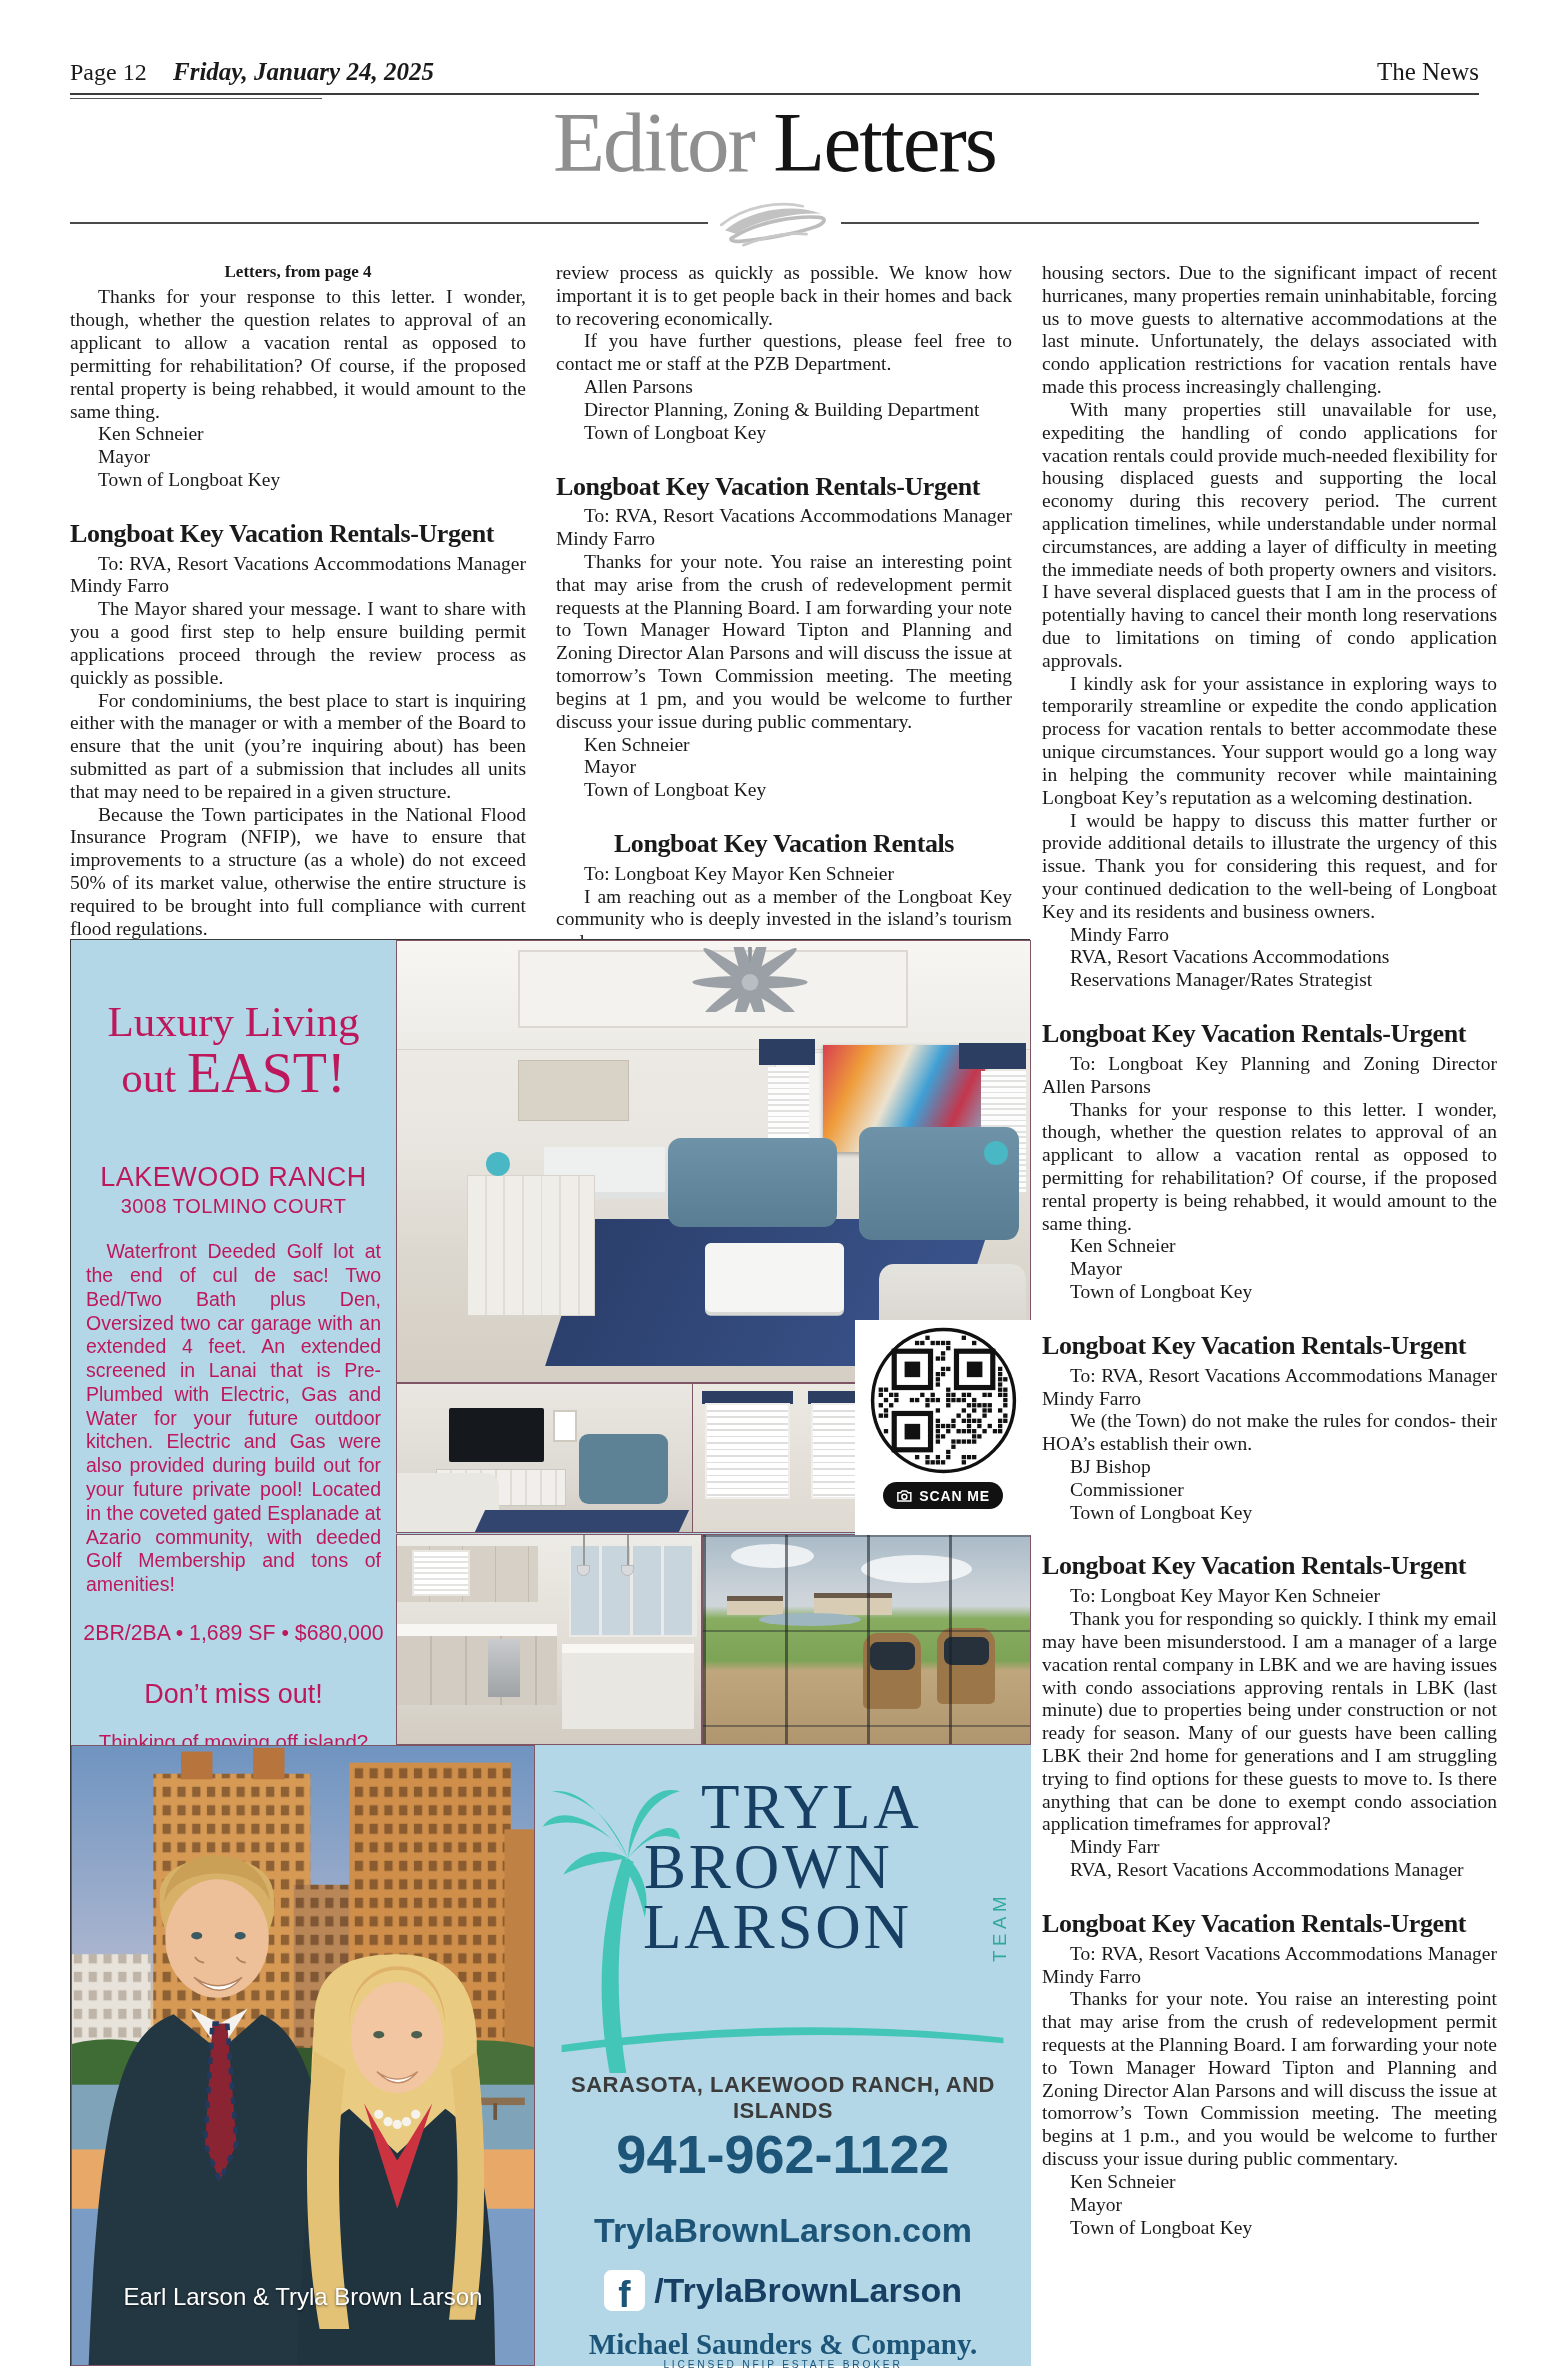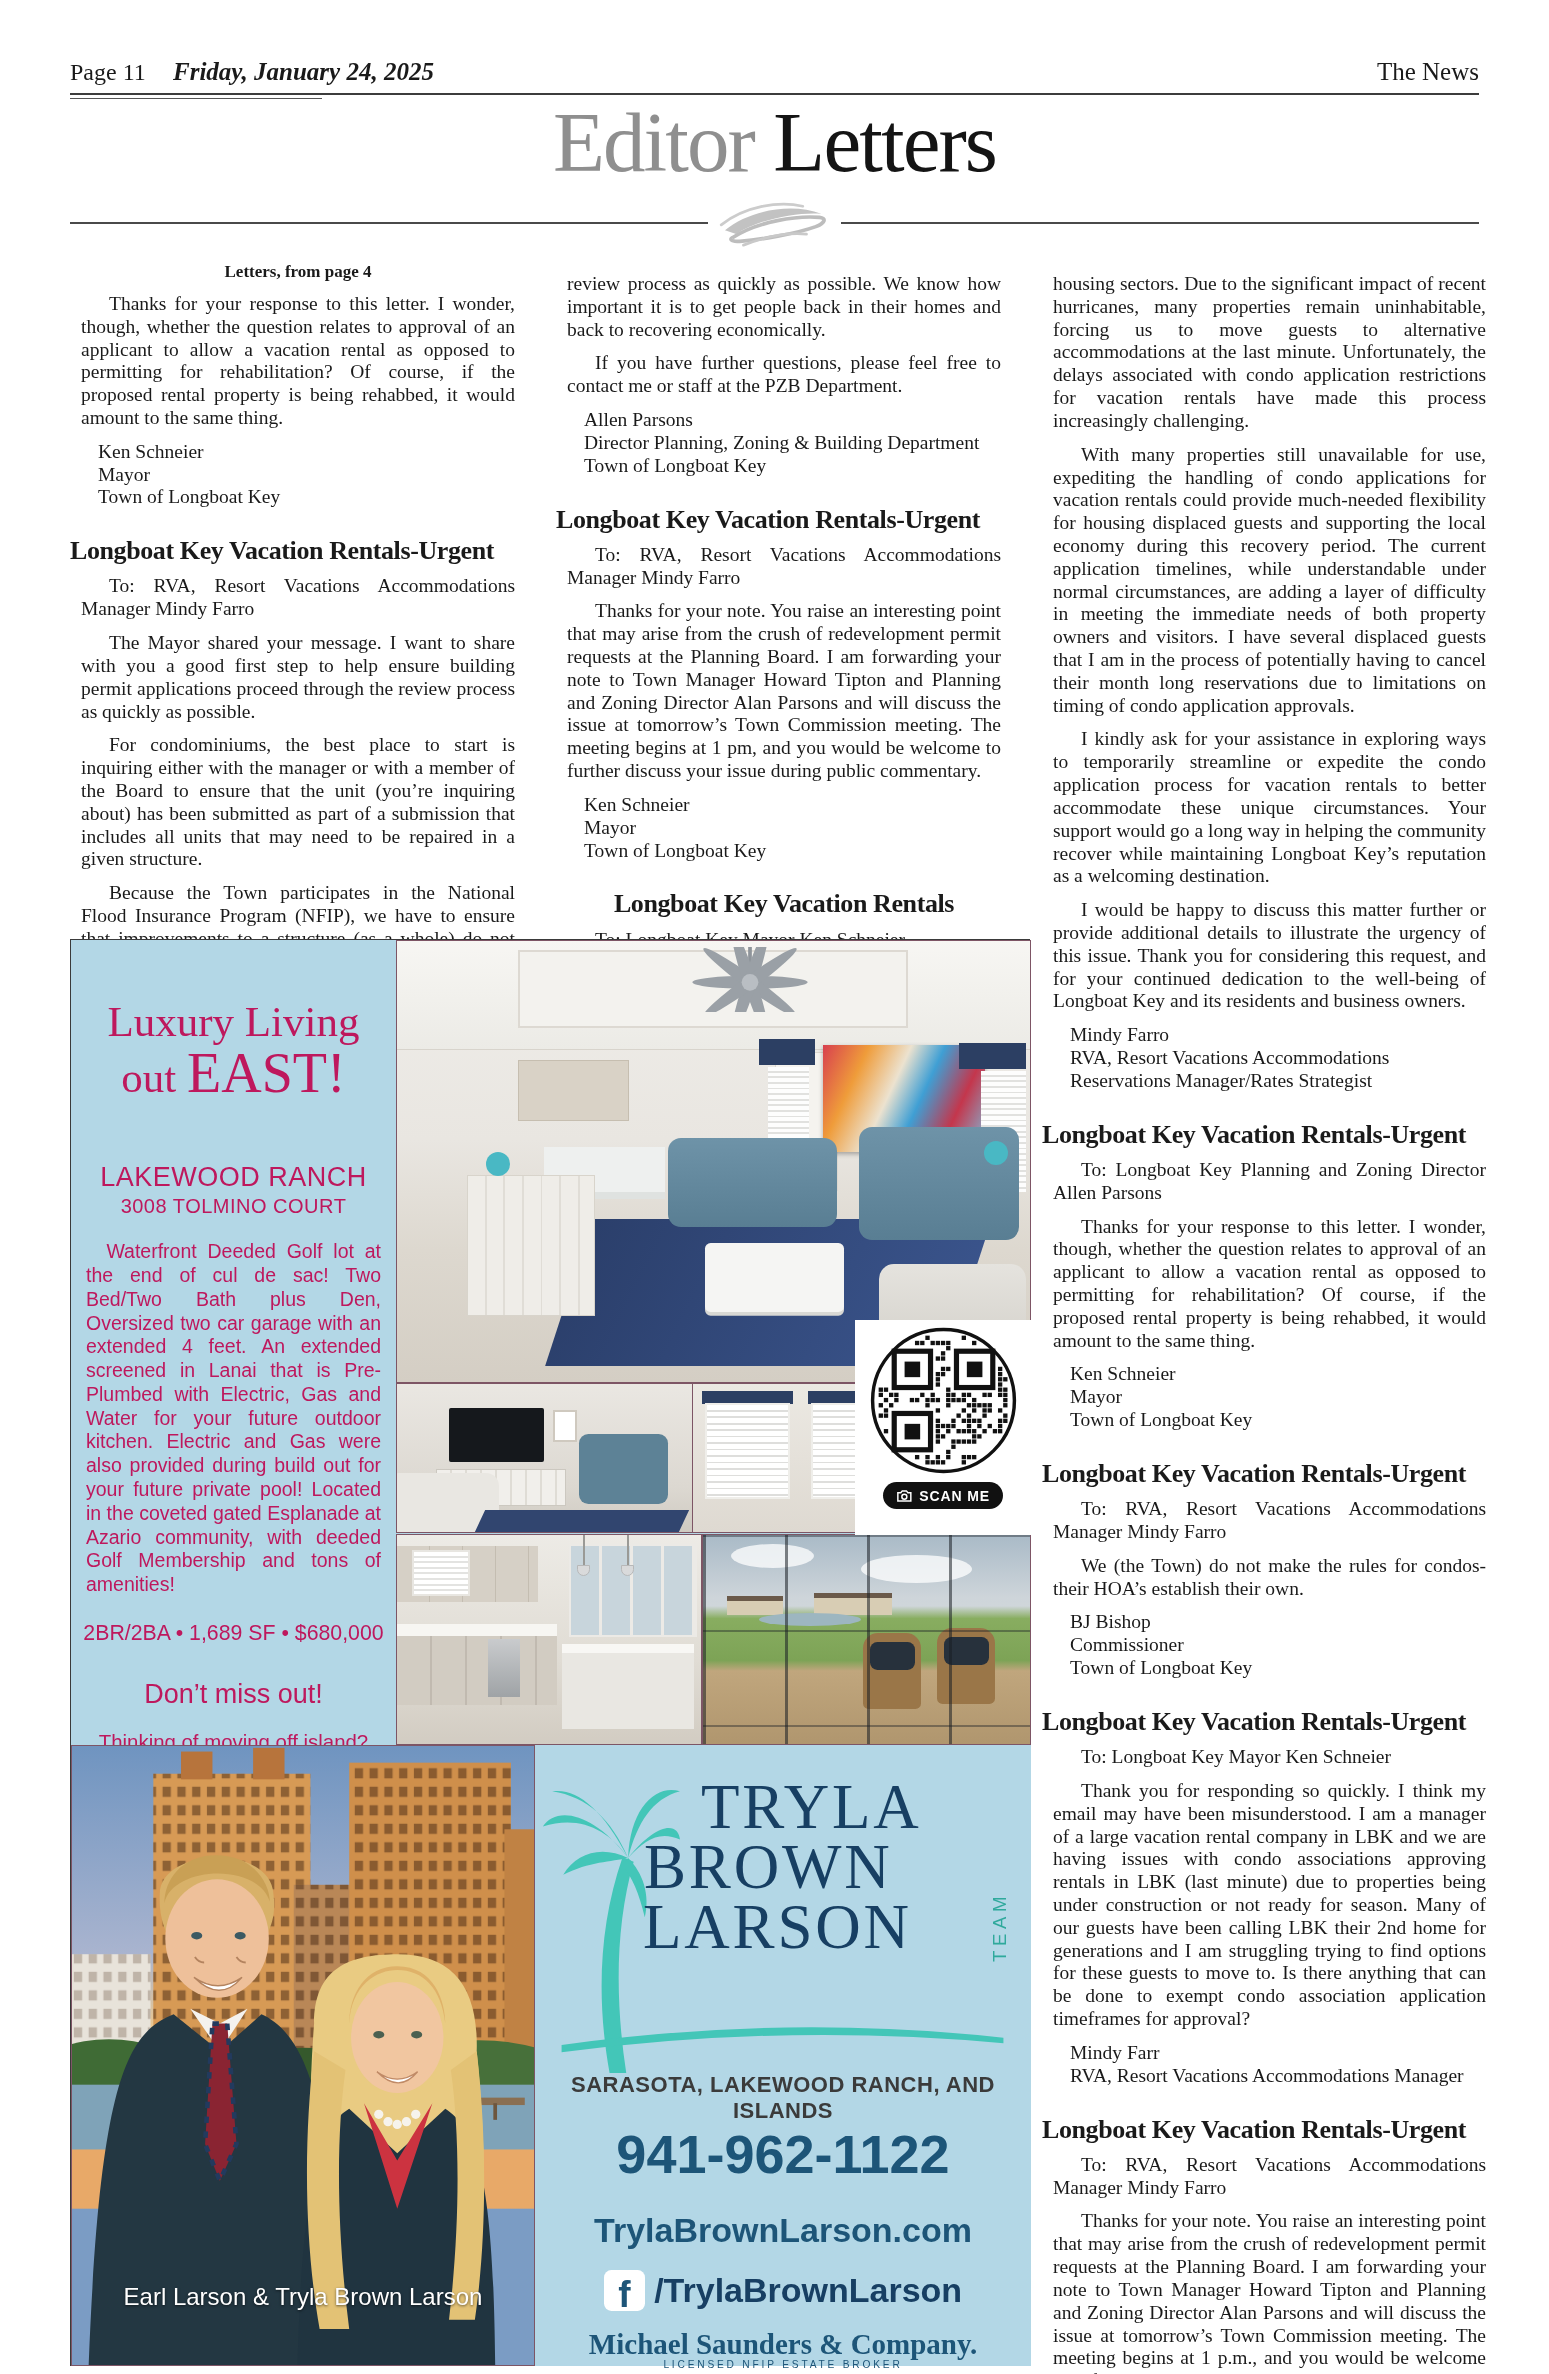--- a/index.html
+++ b/index.html
@@ -144,7 +144,7 @@
 
 <div>
 
-  <div class="abs hdr-left">Page 11</div>
+  <div class="abs hdr-left">Page 12</div>
   <div class="abs hdr-date">Friday, January 24, 2025</div>
   <div class="abs hdr-right">The News</div>
   <div class="abs rule-main"></div>

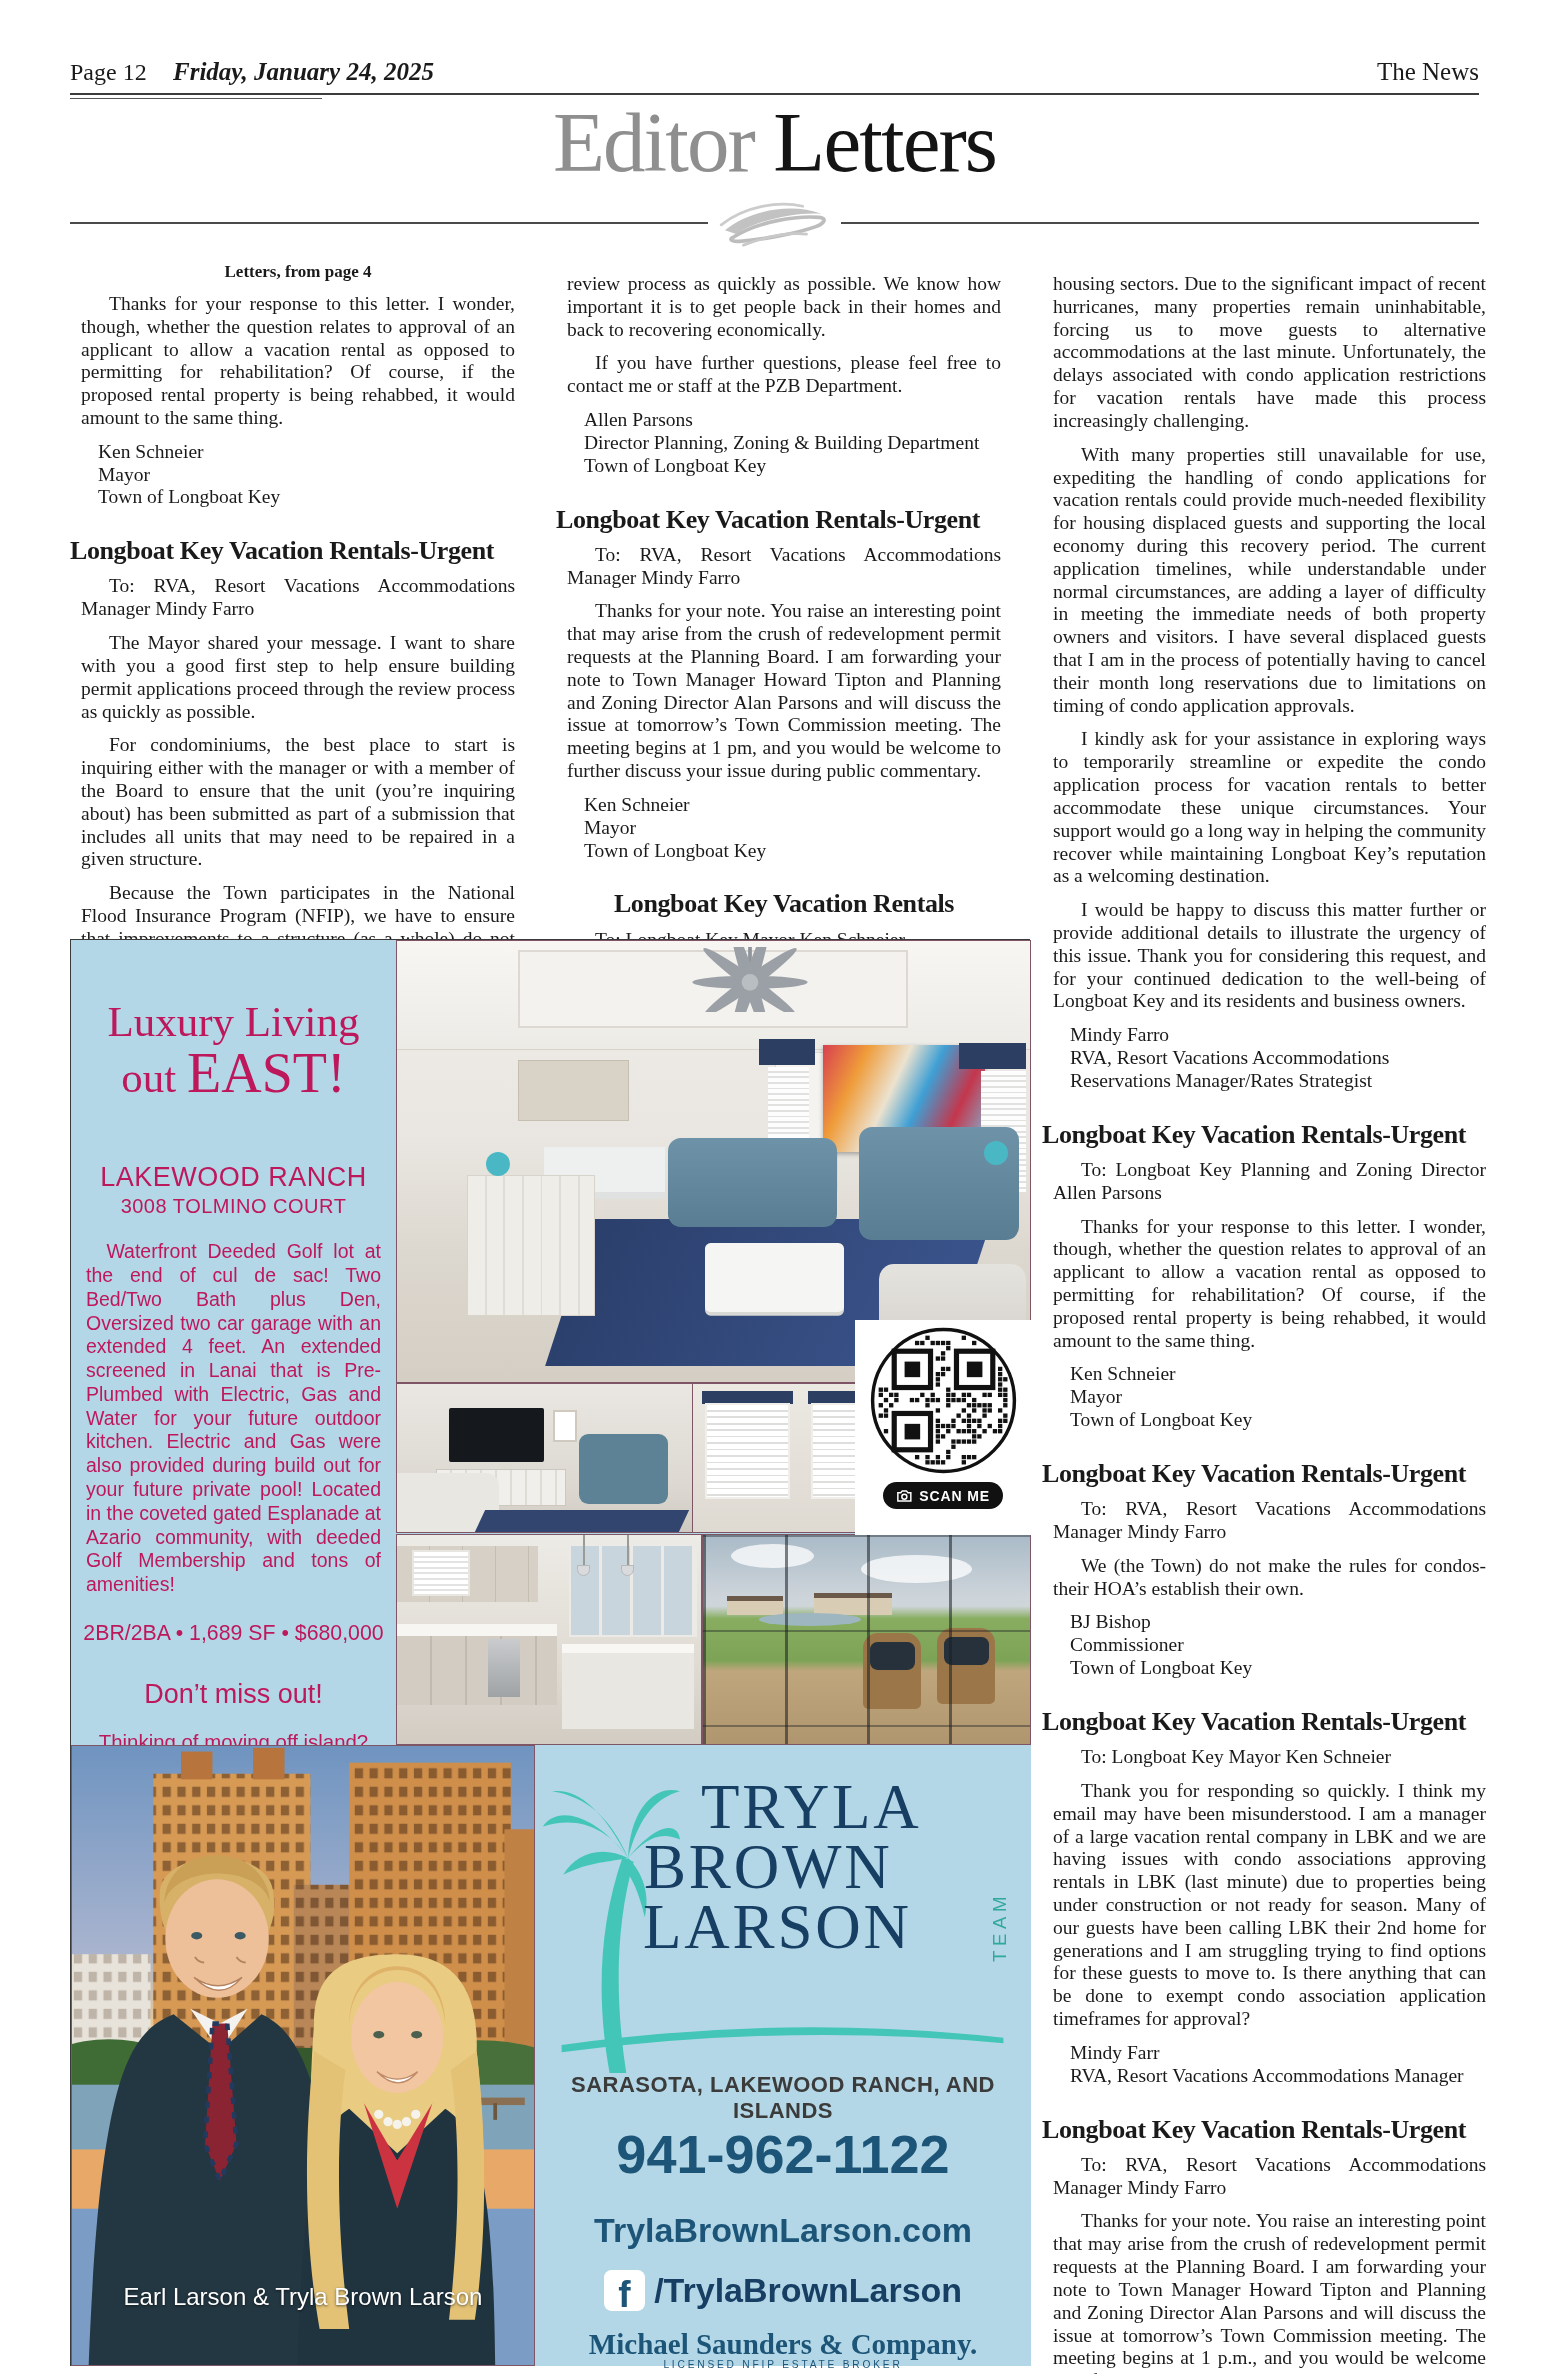--- a/index.html
+++ b/index.html
@@ -25,7 +25,7 @@
   #col2{left:556px;}
   #col3{left:1042px;width:455px;}
   .contd{font-weight:bold;font-size:17px;margin:0 0 4.6px 0;text-align:center;}
-  p.bp{margin:11px;text-indent:28px;}
+  p.bp{margin:0;text-indent:28px;}
   p.cont{text-indent:0;}
   .sig{margin:0;padding-left:28px;text-align:left;}
   h2.lh{font-size:26px;margin:28px 0 5.6px 0;text-align:left;letter-spacing:-0.4px;line-height:1.05;}

